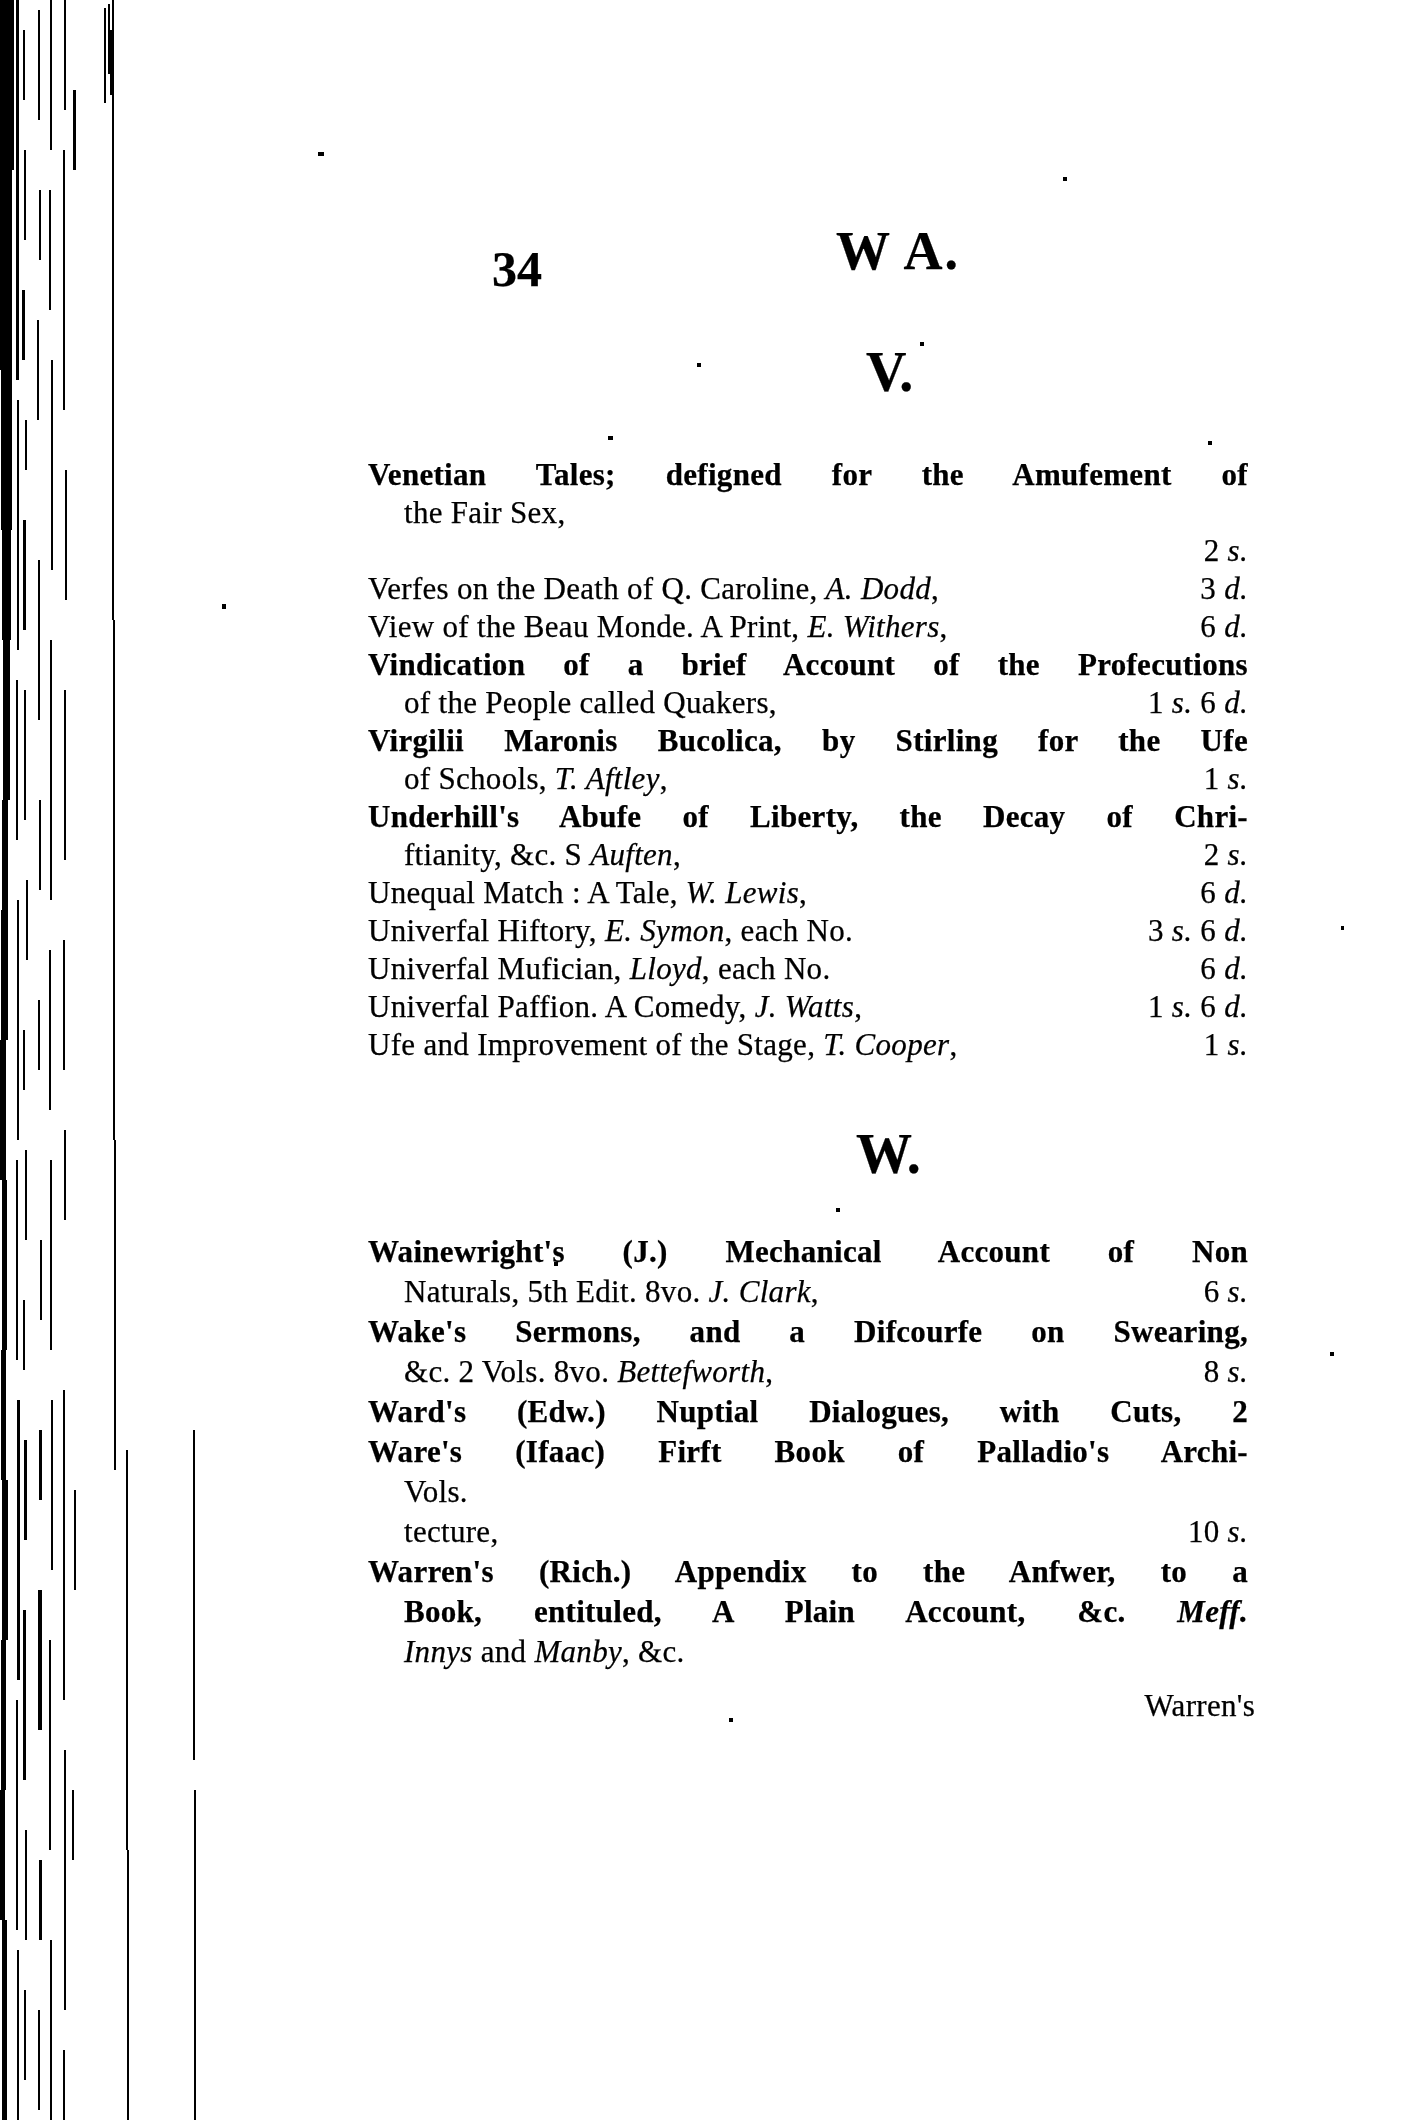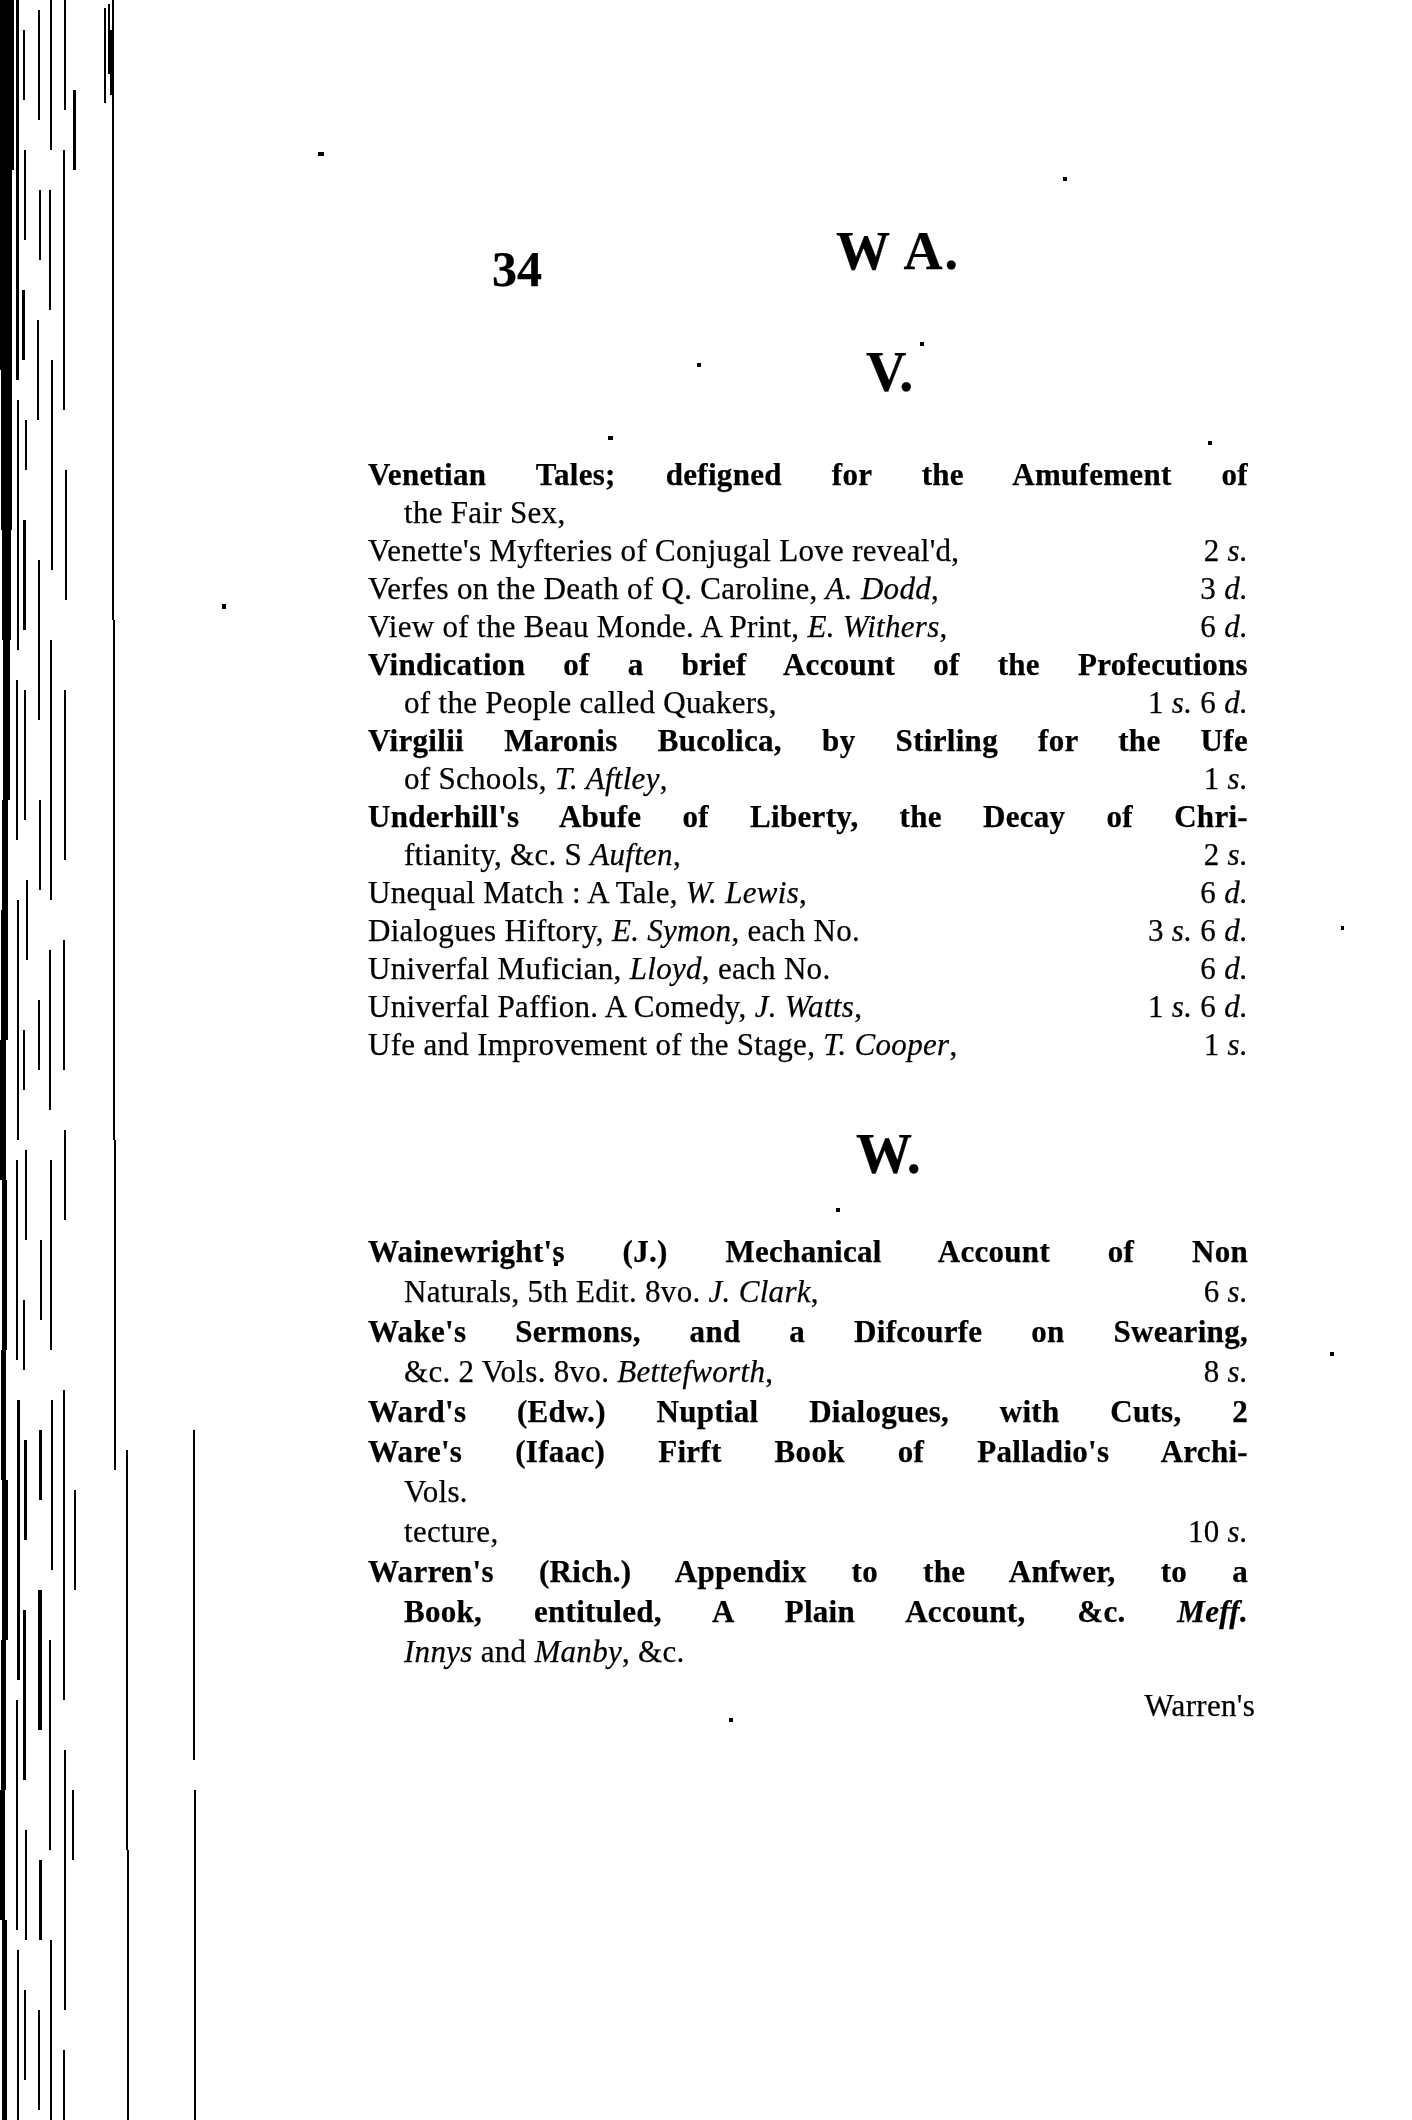--- a/index.html
+++ b/index.html
@@ -153,7 +153,7 @@
   <div class="lines" id="lines-0">
       <div class="line just"><span>Venetian Tales; defigned for the Amufement of</span></div>
       <div class="line ind"><span>the Fair Sex,</span></div>
-      <div class="line"><span>Venette's Myfteries of Conjugal Love reveal'd,</span><span class="price"><span>2</span><span class="it"> s.</span></span></div>
+      <div class="line"><span class="price"><span>2</span><span class="it"> s.</span></span></div>
       <div class="line"><span>Verfes on the Death of Q. Caroline, </span><span class="it">A. Dodd</span><span>,</span><span class="price"><span>3</span><span class="it"> d.</span></span></div>
       <div class="line"><span>View of the Beau Monde. A Print, </span><span class="it">E. Withers</span><span>,</span><span class="price"><span>6</span><span class="it"> d.</span></span></div>
       <div class="line just"><span>Vindication of a brief Account of the Profecutions</span></div>

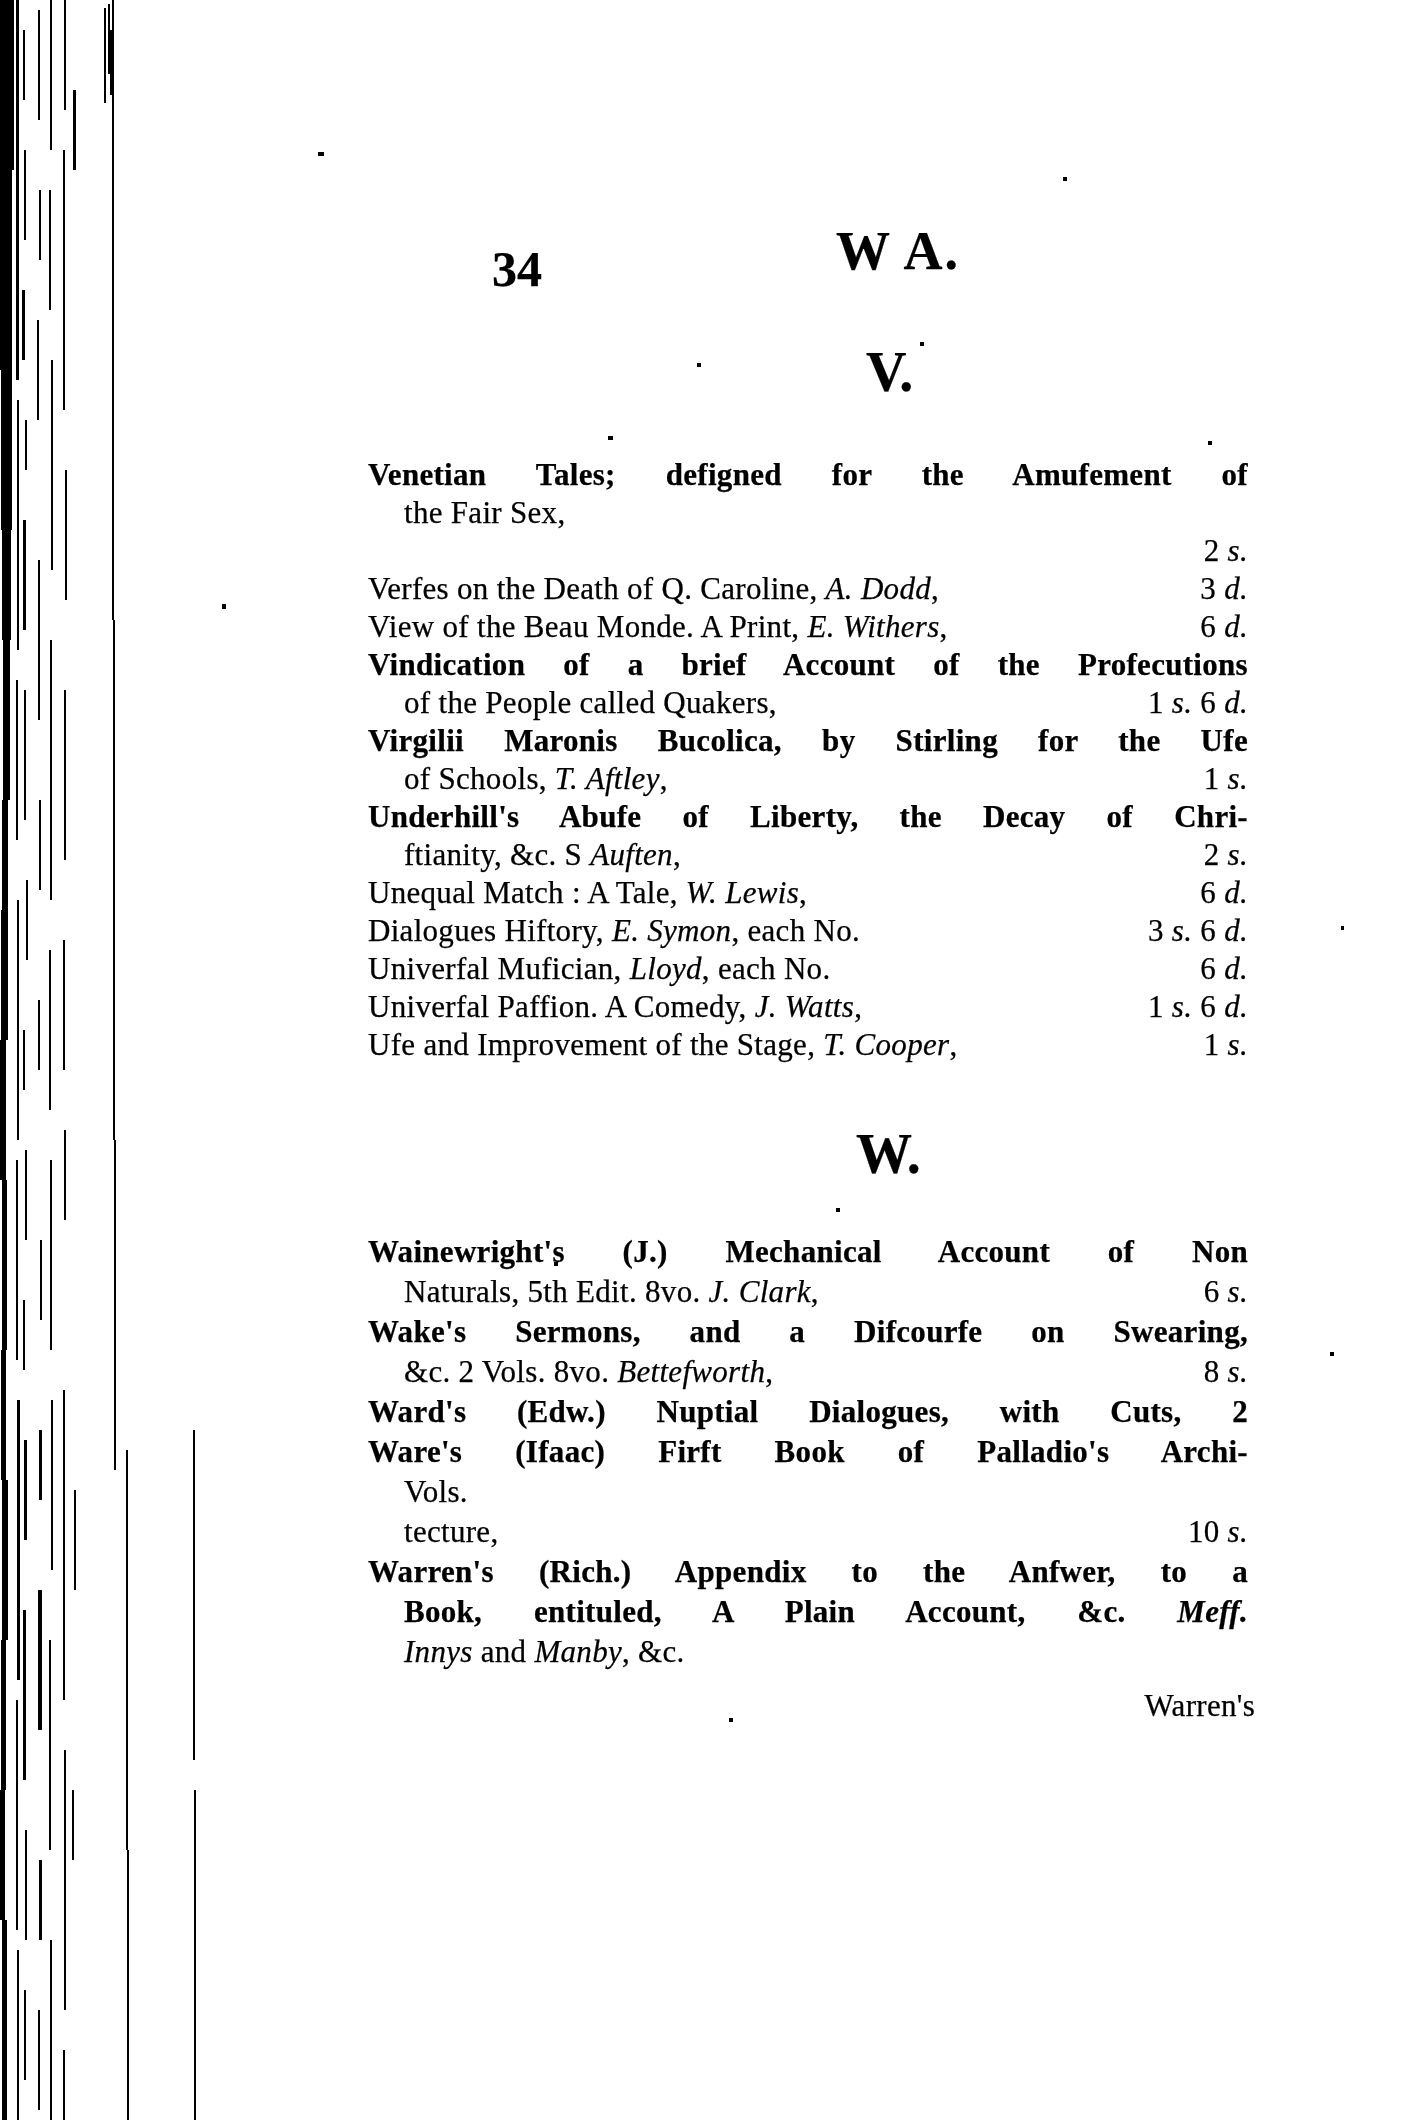--- a/index.html
+++ b/index.html
@@ -163,7 +163,7 @@
       <div class="line just"><span>Underhill's Abufe of Liberty, the Decay of Chri-</span></div>
       <div class="line ind"><span>ftianity, &amp;c. S </span><span class="it">Auften</span><span>,</span><span class="price"><span>2</span><span class="it"> s.</span></span></div>
       <div class="line"><span>Unequal Match : A Tale, </span><span class="it">W. Lewis</span><span>,</span><span class="price"><span>6</span><span class="it"> d.</span></span></div>
-      <div class="line"><span>Dialogues Hiftory, </span><span class="it">E. Symon</span><span>, each No.</span><span class="price"><span>3</span><span class="it"> s.</span><span> 6</span><span class="it"> d.</span></span></div>
+      <div class="line"><span>Univerfal Hiftory, </span><span class="it">E. Symon</span><span>, each No.</span><span class="price"><span>3</span><span class="it"> s.</span><span> 6</span><span class="it"> d.</span></span></div>
       <div class="line"><span>Univerfal Mufician, </span><span class="it">Lloyd</span><span>, each No.</span><span class="price"><span>6</span><span class="it"> d.</span></span></div>
       <div class="line"><span>Univerfal Paffion. A Comedy, </span><span class="it">J. Watts</span><span>,</span><span class="price"><span>1</span><span class="it"> s.</span><span> 6</span><span class="it"> d.</span></span></div>
       <div class="line"><span>Ufe and Improvement of the Stage, </span><span class="it">T. Cooper</span><span>,</span><span class="price"><span>1</span><span class="it"> s.</span></span></div>

